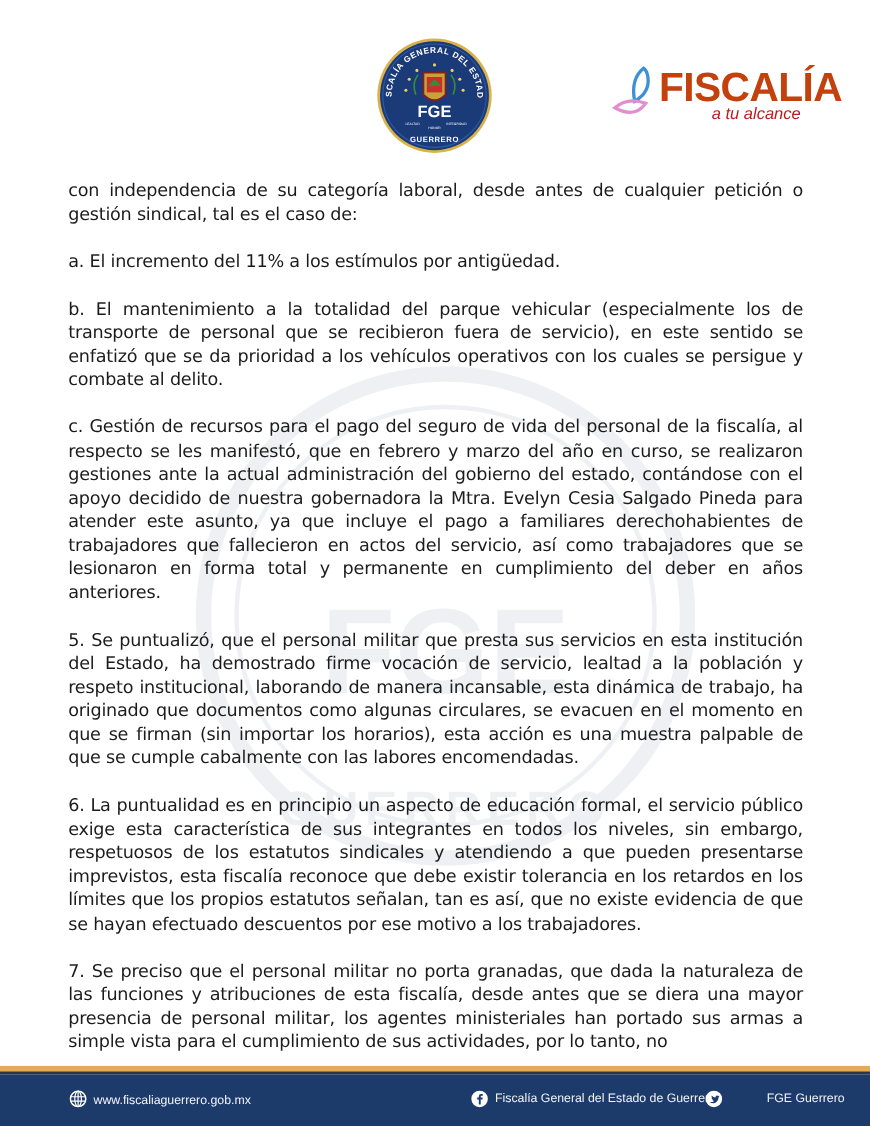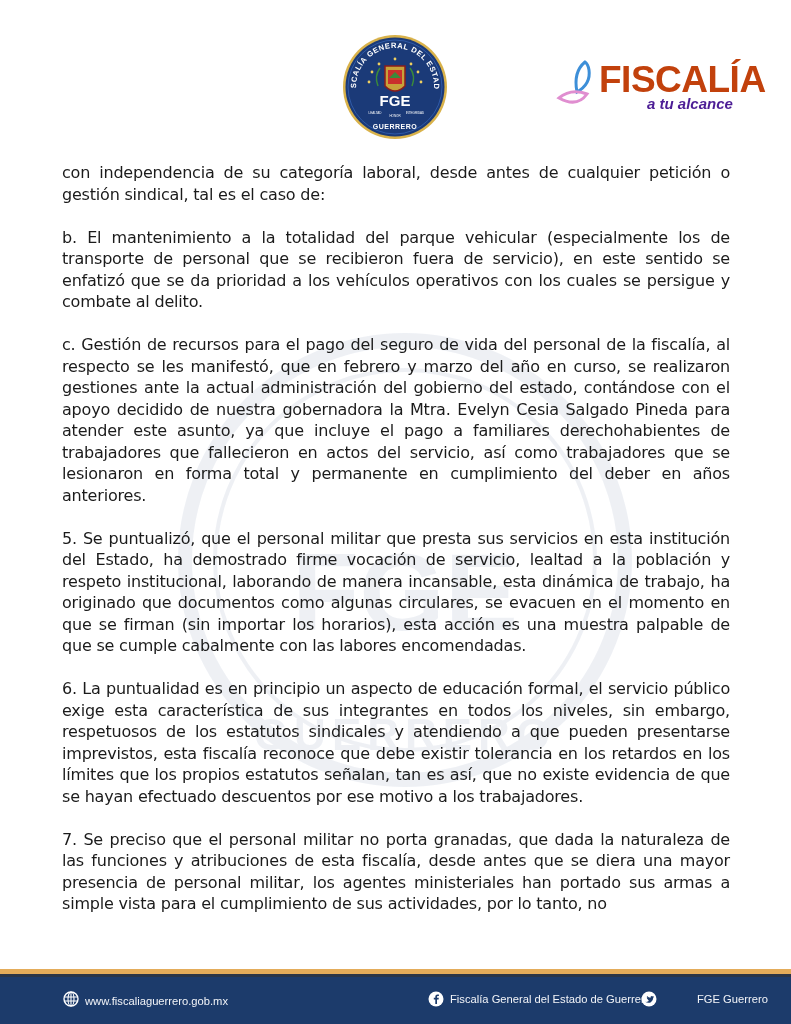--- a/index.html
+++ b/index.html
@@ -27,8 +27,8 @@
     .brand-sub {
       position: absolute; left: 92px; top: 38px;
       font-family: "Liberation Sans", sans-serif;
-      font-style: italic; font-weight: bold; font-size: 15px;
-      color: #4c1d95; line-height: 16px;
+      font-style: italic; font-weight: normal; font-size: 15px;
+      color: #b91c1c; line-height: 16px;
     }
     .watermark {
       position: absolute; left: 170px; top: 230px; width: 470px; height: 660px;

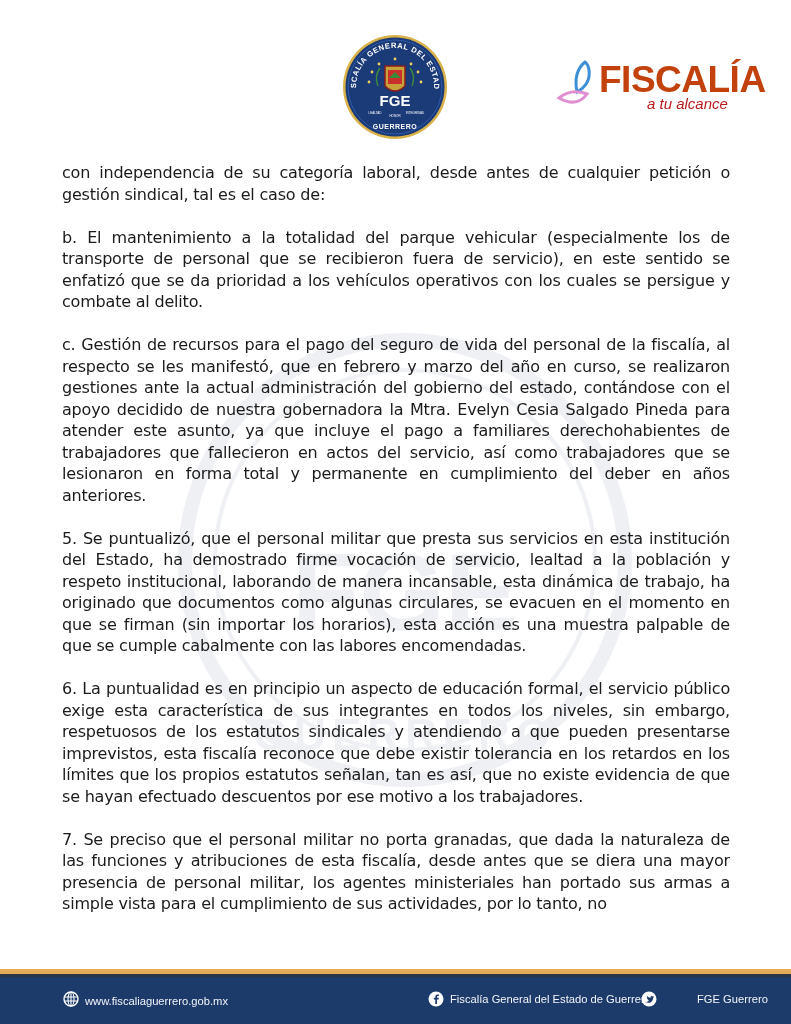--- a/index.html
+++ b/index.html
@@ -116,6 +116,7 @@
 
 <div class="content">
   <p>con independencia de su categoría laboral, desde antes de cualquier petición o gestión sindical, tal es el caso de:</p>
+  <p>a. El incremento del 11% a los estímulos por antigüedad.</p>
   <p>b. El mantenimiento a la totalidad del parque vehicular (especialmente los de transporte de personal que se recibieron fuera de servicio), en este sentido se enfatizó que se da prioridad a los vehículos operativos con los cuales se persigue y combate al delito.</p>
   <p>c. Gestión de recursos para el pago del seguro de vida del personal de la fiscalía, al respecto se les manifestó, que en febrero y marzo del año en curso, se realizaron gestiones ante la actual administración del gobierno del estado, contándose con el apoyo decidido de nuestra gobernadora la Mtra. Evelyn Cesia Salgado Pineda para atender este asunto, ya que incluye el pago a familiares derechohabientes de trabajadores que fallecieron en actos del servicio, así como trabajadores que se lesionaron en forma total y permanente en cumplimiento del deber en años anteriores.</p>
   <p>5. Se puntualizó, que el personal militar que presta sus servicios en esta institución del Estado, ha demostrado firme vocación de servicio, lealtad a la población y respeto institucional, laborando de manera incansable, esta dinámica de trabajo, ha originado que documentos como algunas circulares, se evacuen en el momento en que se firman (sin importar los horarios), esta acción es una muestra palpable de que se cumple cabalmente con las labores encomendadas.</p>

